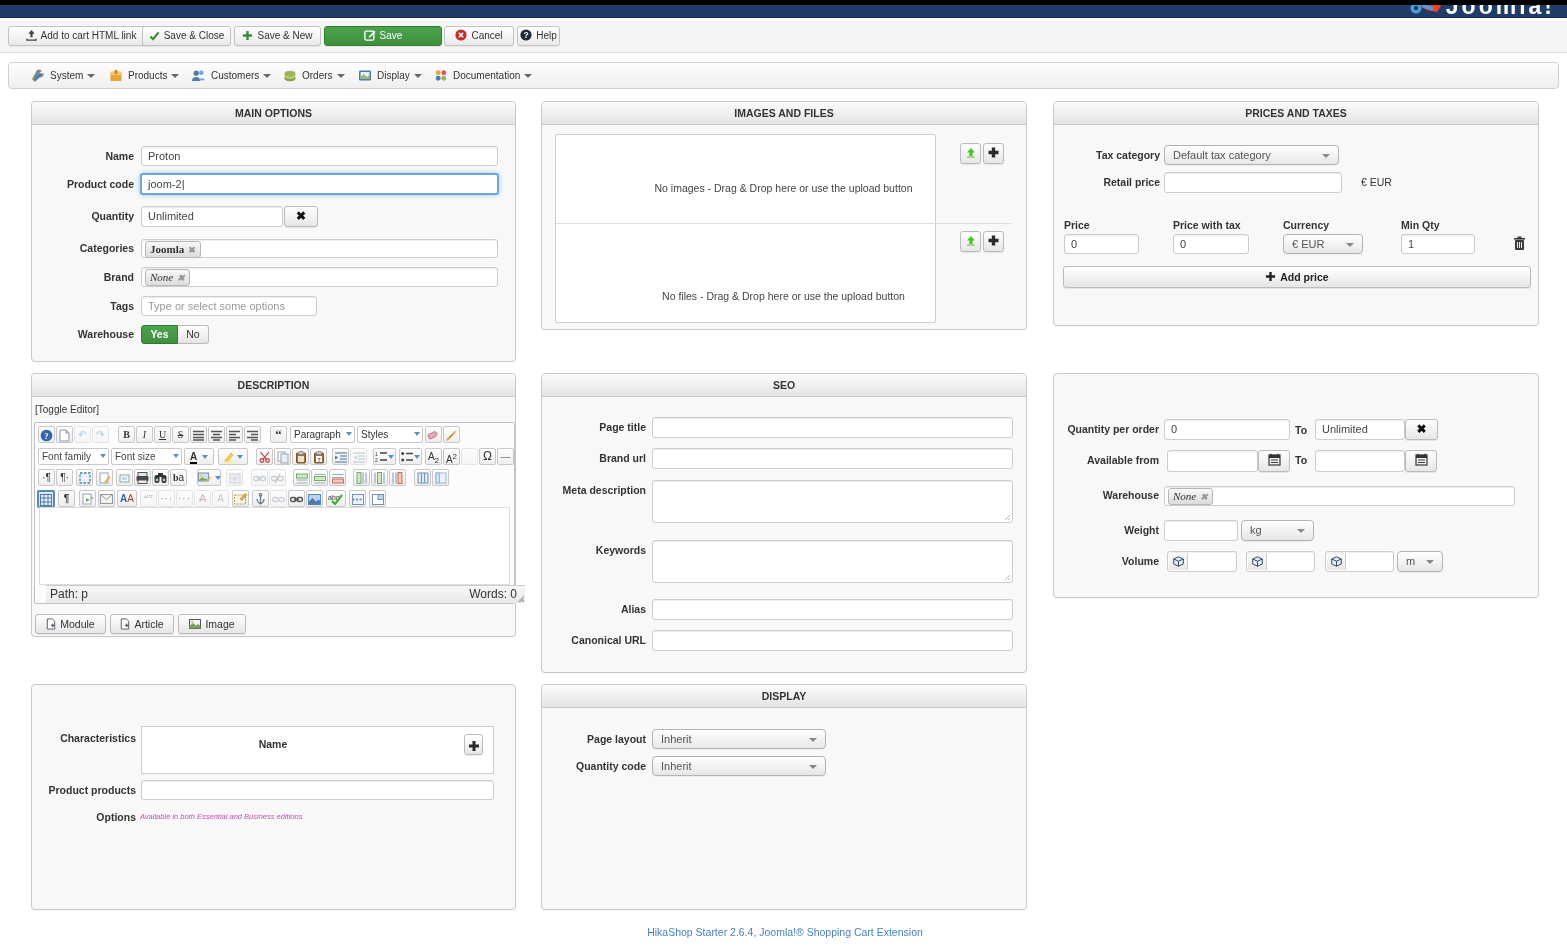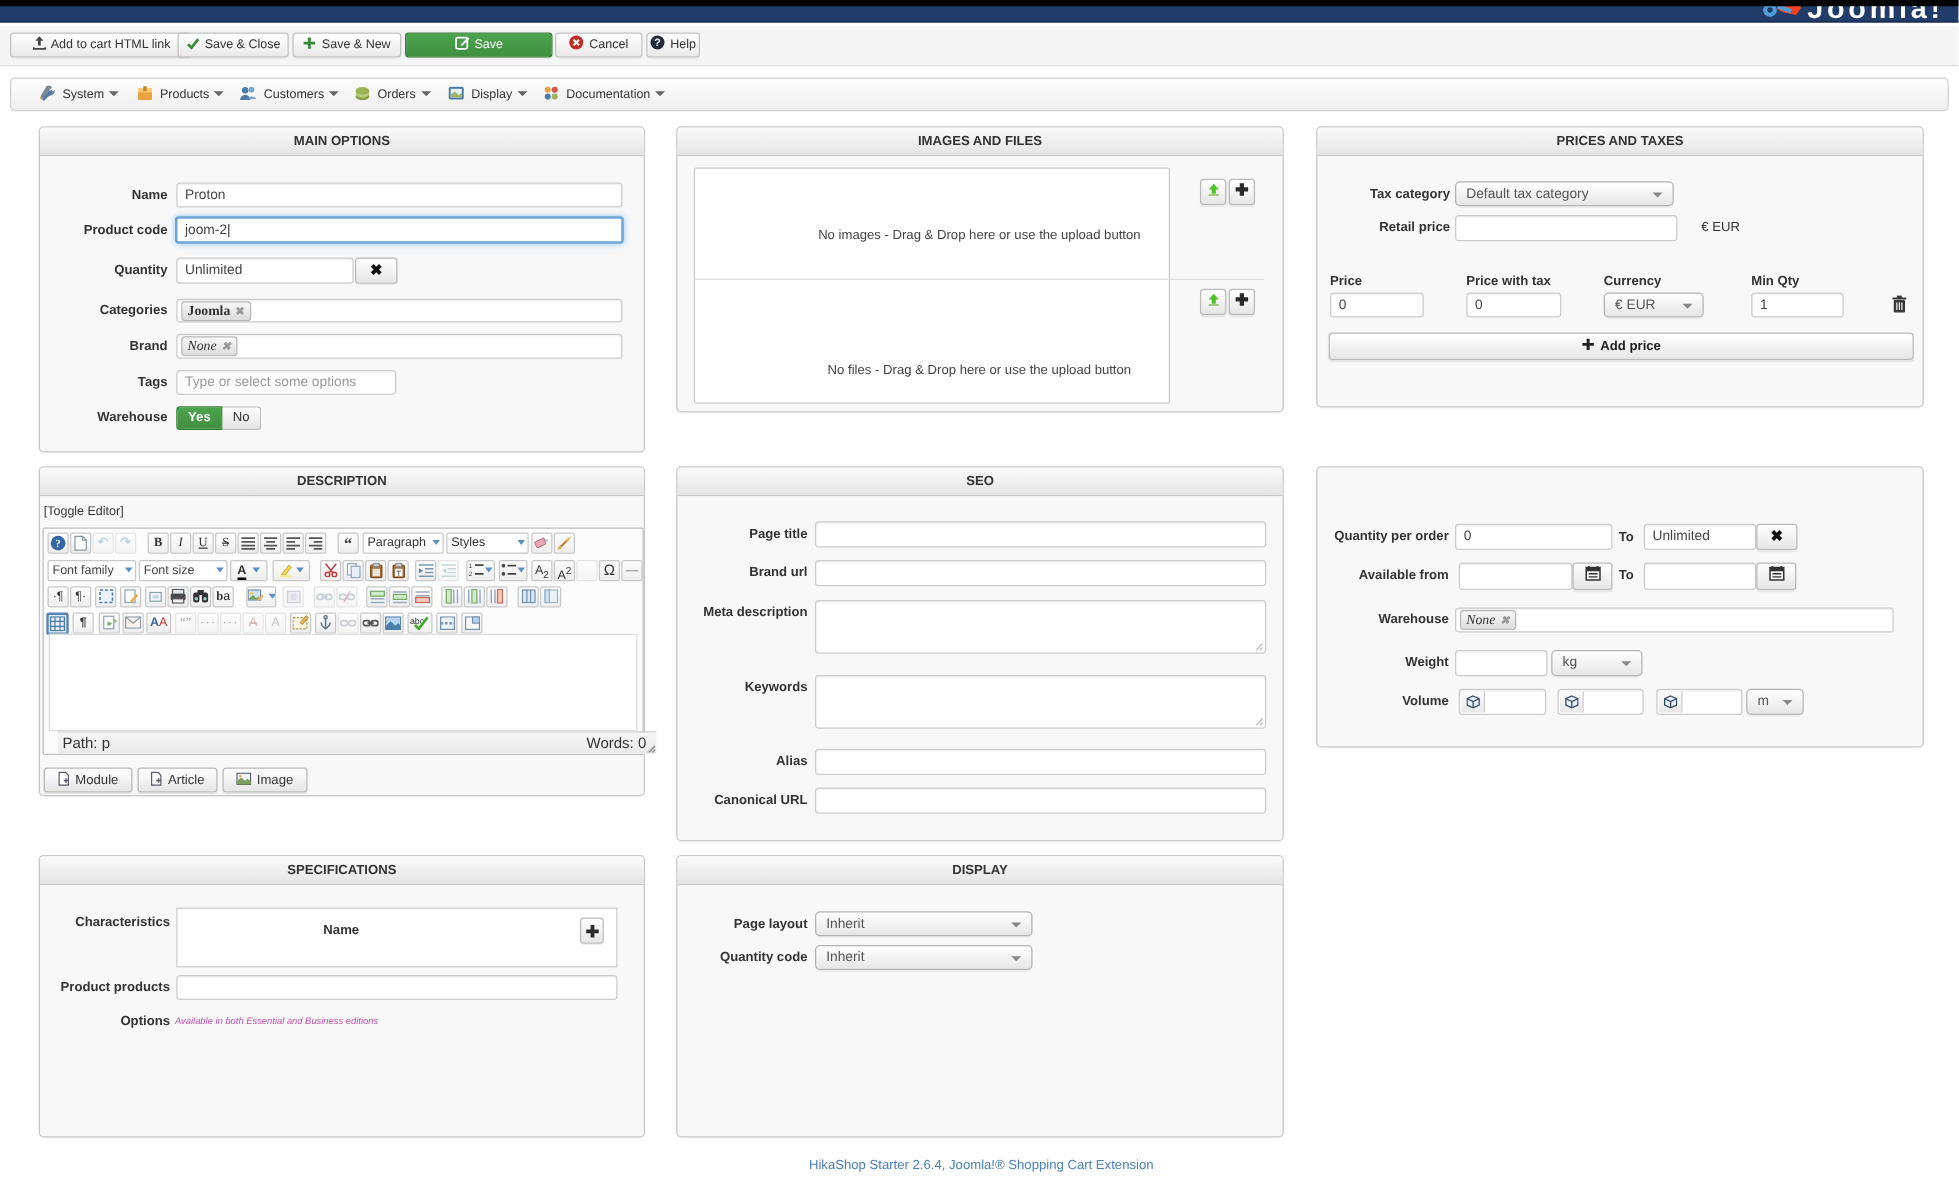--- a/index.html
+++ b/index.html
@@ -449,7 +449,6 @@
 </div>
 
 <div class="panel" style="left:31px;top:684px;width:485px;height:226px;">
-  <div class="phead">SPECIFICATIONS</div>
   <div class="lbl" style="left:0;width:104px;top:47px;">Characteristics</div>
   <div class="abs" style="left:109px;top:41px;width:353px;height:48px;background:#fff;border:1px solid #ccc;">
     <div class="abs" style="left:101px;top:11px;width:60px;text-align:center;font-weight:bold;font-size:10.5px;color:#333;">Name</div>

